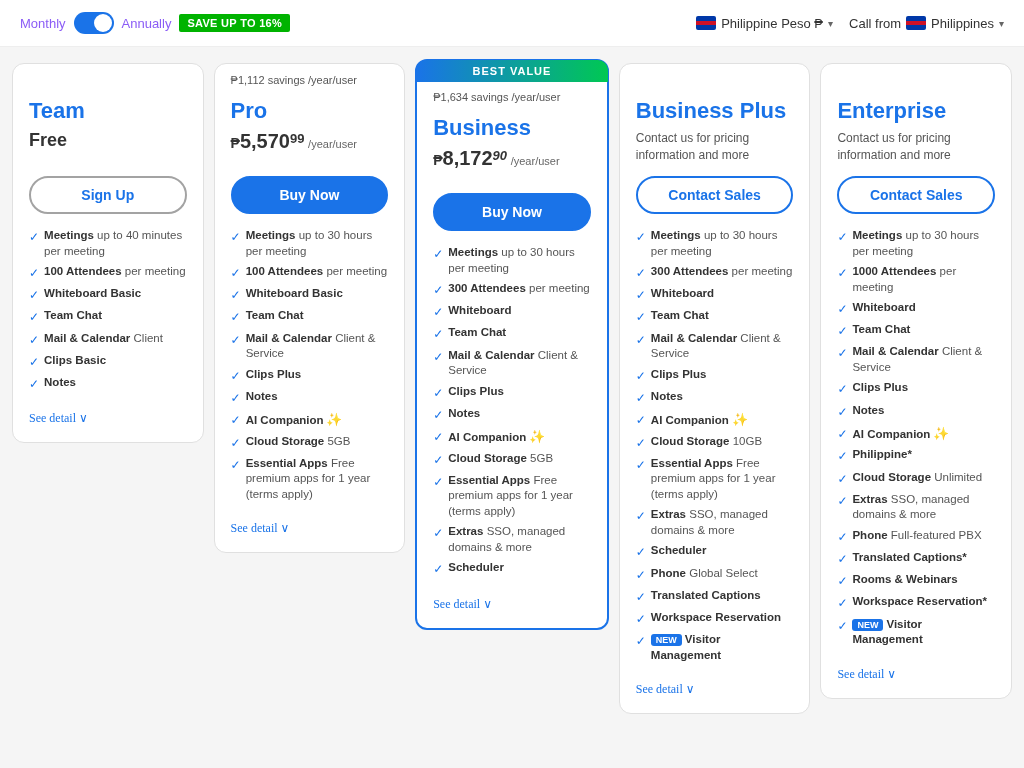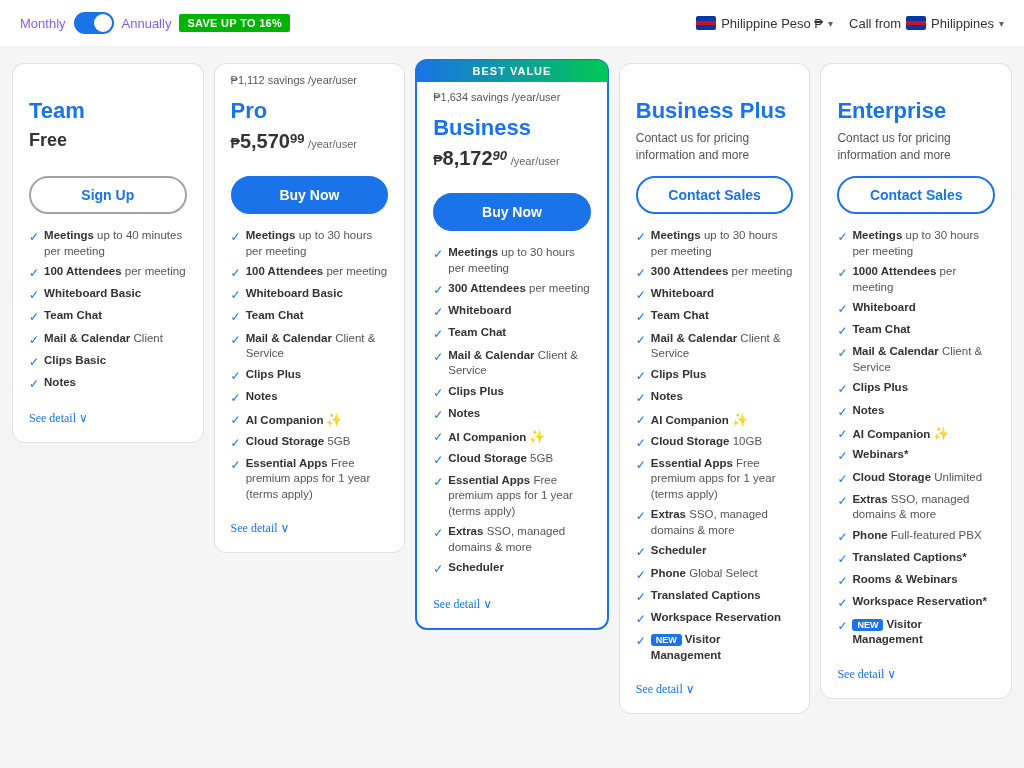--- a/index.html
+++ b/index.html
@@ -510,7 +510,7 @@
         </li>
         <li>
       <span class="check">✓</span>
-      <span><span class="feature-main">Webinars*</span></span>
+      <span><span class="feature-main">Philippine*</span></span>
         </li>
         <li>
       <span class="check">✓</span>

